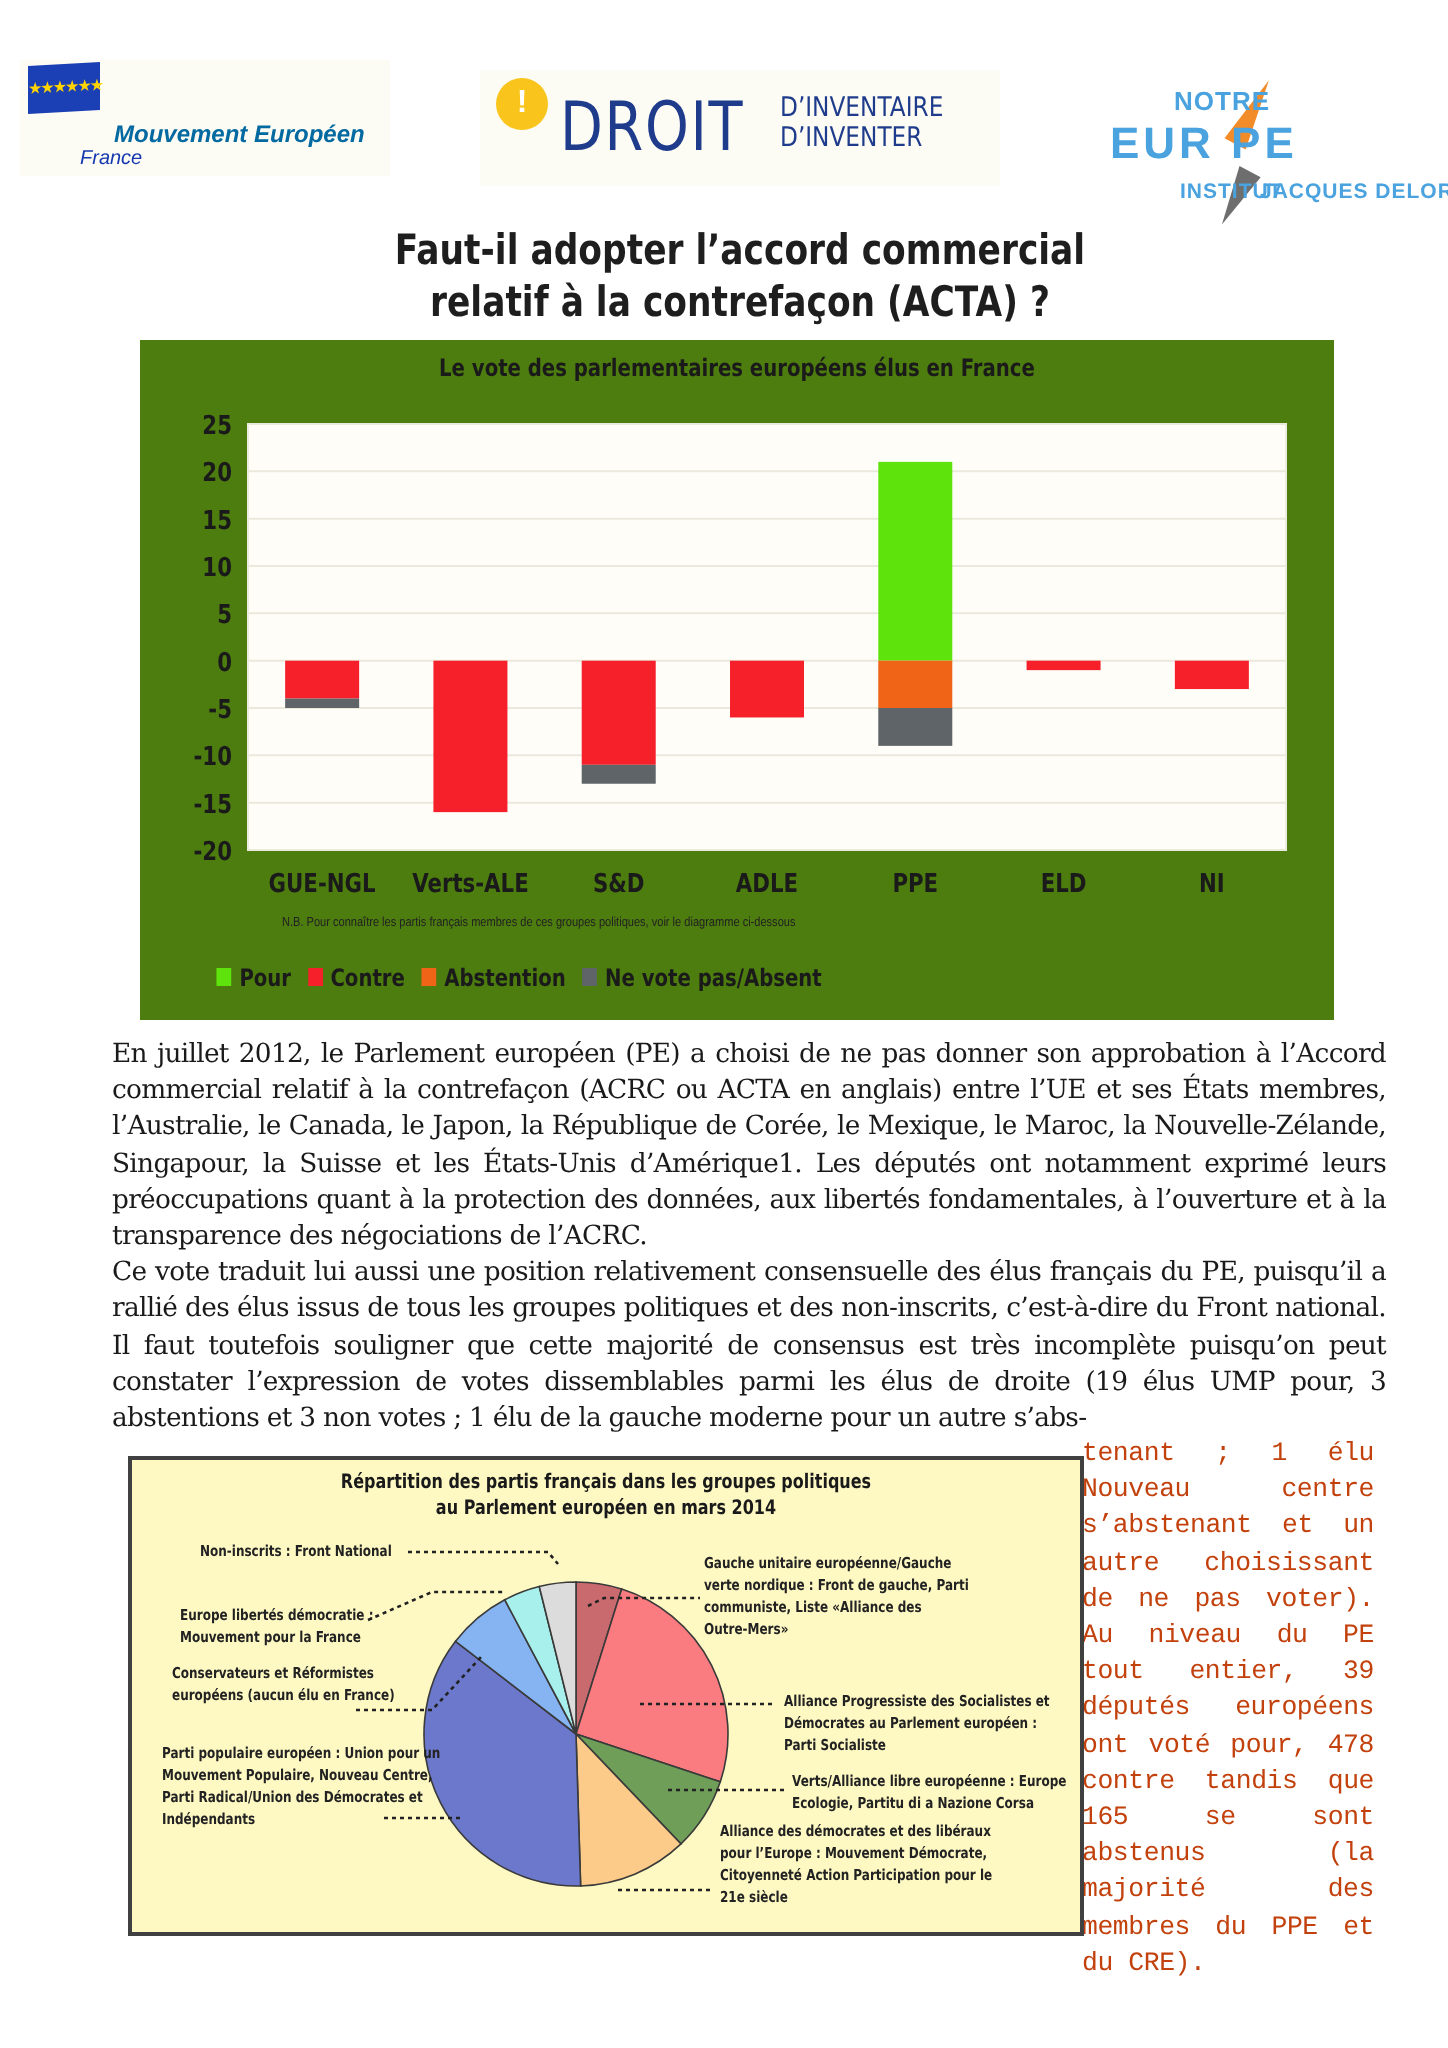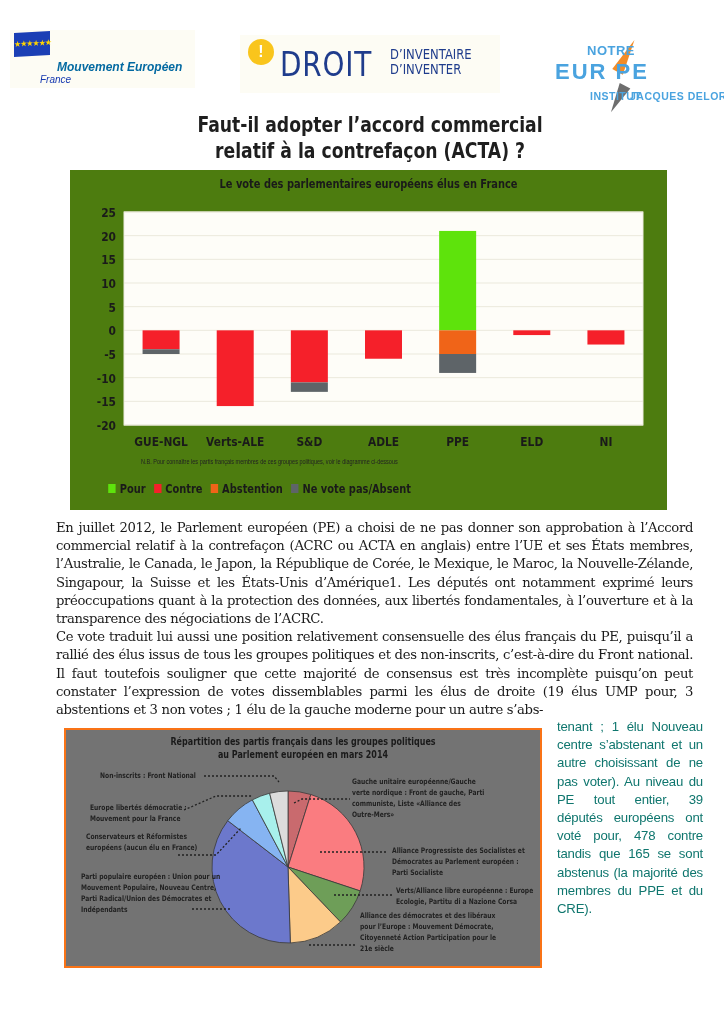--- a/index.html
+++ b/index.html
@@ -42,7 +42,7 @@
   
   .para { position: absolute; left: 56px; width: 637px; font-family: "DejaVu Serif", serif; font-size: 13.2px; line-height: 18.2px; text-align: justify; color: #1a1a1a; letter-spacing: -0.35px; }
   .para-1 { top: 519px; }
-  .side-col { position: absolute; left: 557px; top: 718px; width: 146px; font-family: Liberation Sans, sans-serif; font-size: 13.2px; line-height: 18.2px; text-align: justify; color: #0f766e; letter-spacing: -0.2px; }
+  .side-col { position: absolute; left: 541px; top: 718px; width: 146px; font-family: Liberation Mono, monospace; font-size: 13.2px; line-height: 18.2px; text-align: justify; color: #c2410c; letter-spacing: -0.2px; }
 
   
   .pie-box { position: absolute; left: 64px; top: 728px; width: 478px; height: 240px; border: 2px solid #f97316; background: #737373; }

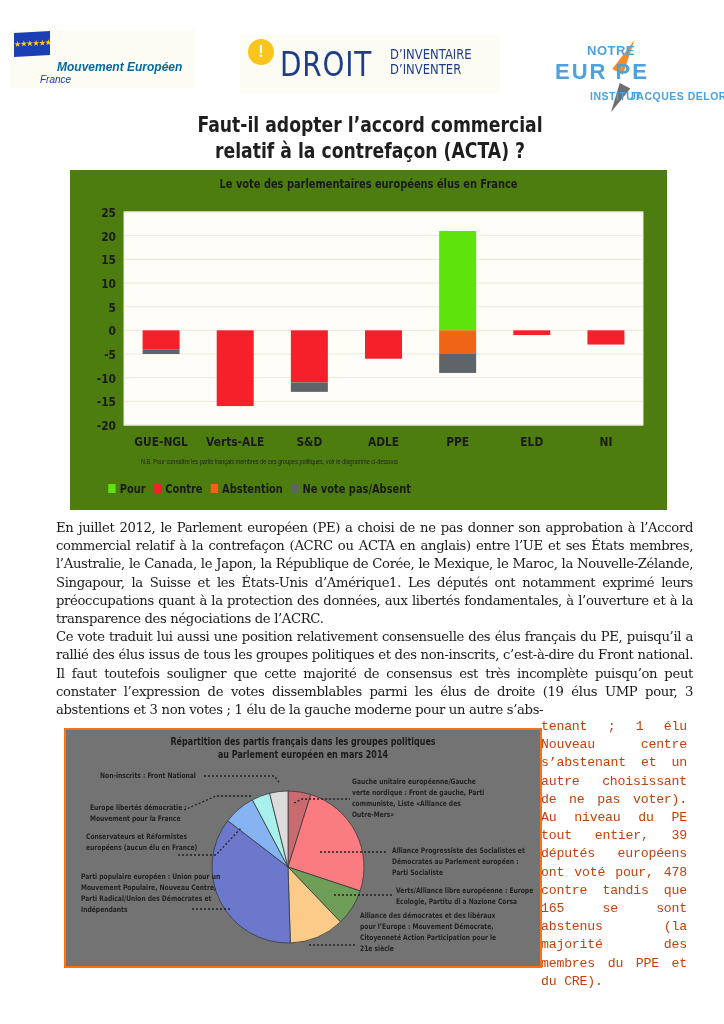--- a/index.html
+++ b/index.html
@@ -45,7 +45,7 @@
   .side-col { position: absolute; left: 541px; top: 718px; width: 146px; font-family: Liberation Mono, monospace; font-size: 13.2px; line-height: 18.2px; text-align: justify; color: #c2410c; letter-spacing: -0.2px; }
 
   
-  .pie-box { position: absolute; left: 64px; top: 728px; width: 478px; height: 240px; border: 2px solid #f97316; background: #737373; }
+  .pie-box { position: absolute; left: 64px; top: 728px; width: 478px; height: 240px; border: 2px solid #404040; background: #fef9c3; }
   .pie-title { position: absolute; left: 0; top: 5px; width: 100%; text-align: center; font-family: "DejaVu Sans", sans-serif; font-weight: bold; font-size: 10px; line-height: 13px; transform: scaleX(0.8); }
   .pie-svg { position: absolute; left: 0; top: 0; }
   .plabel { position: absolute; font-family: "DejaVu Sans", sans-serif; font-weight: bold; font-size: 7.5px; line-height: 11px; color: #222; transform: scaleX(0.8); transform-origin: left top; white-space: nowrap; }

